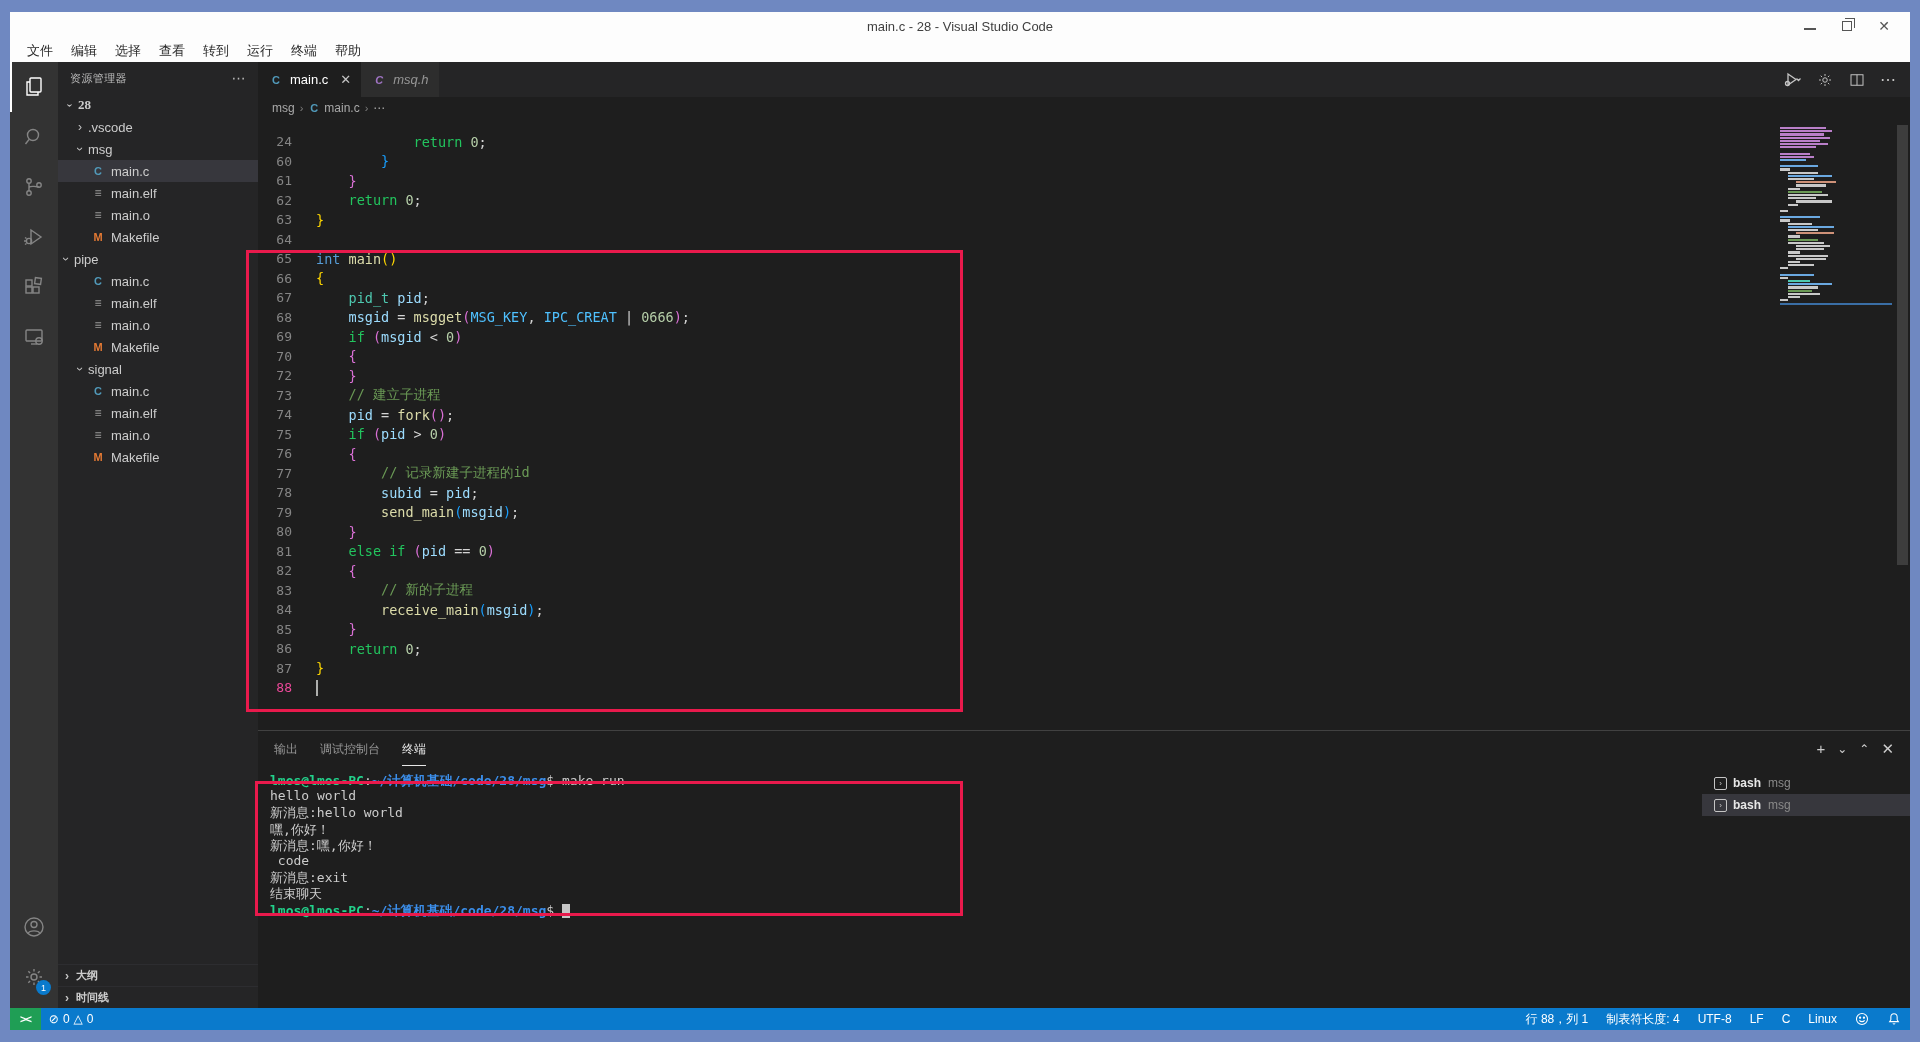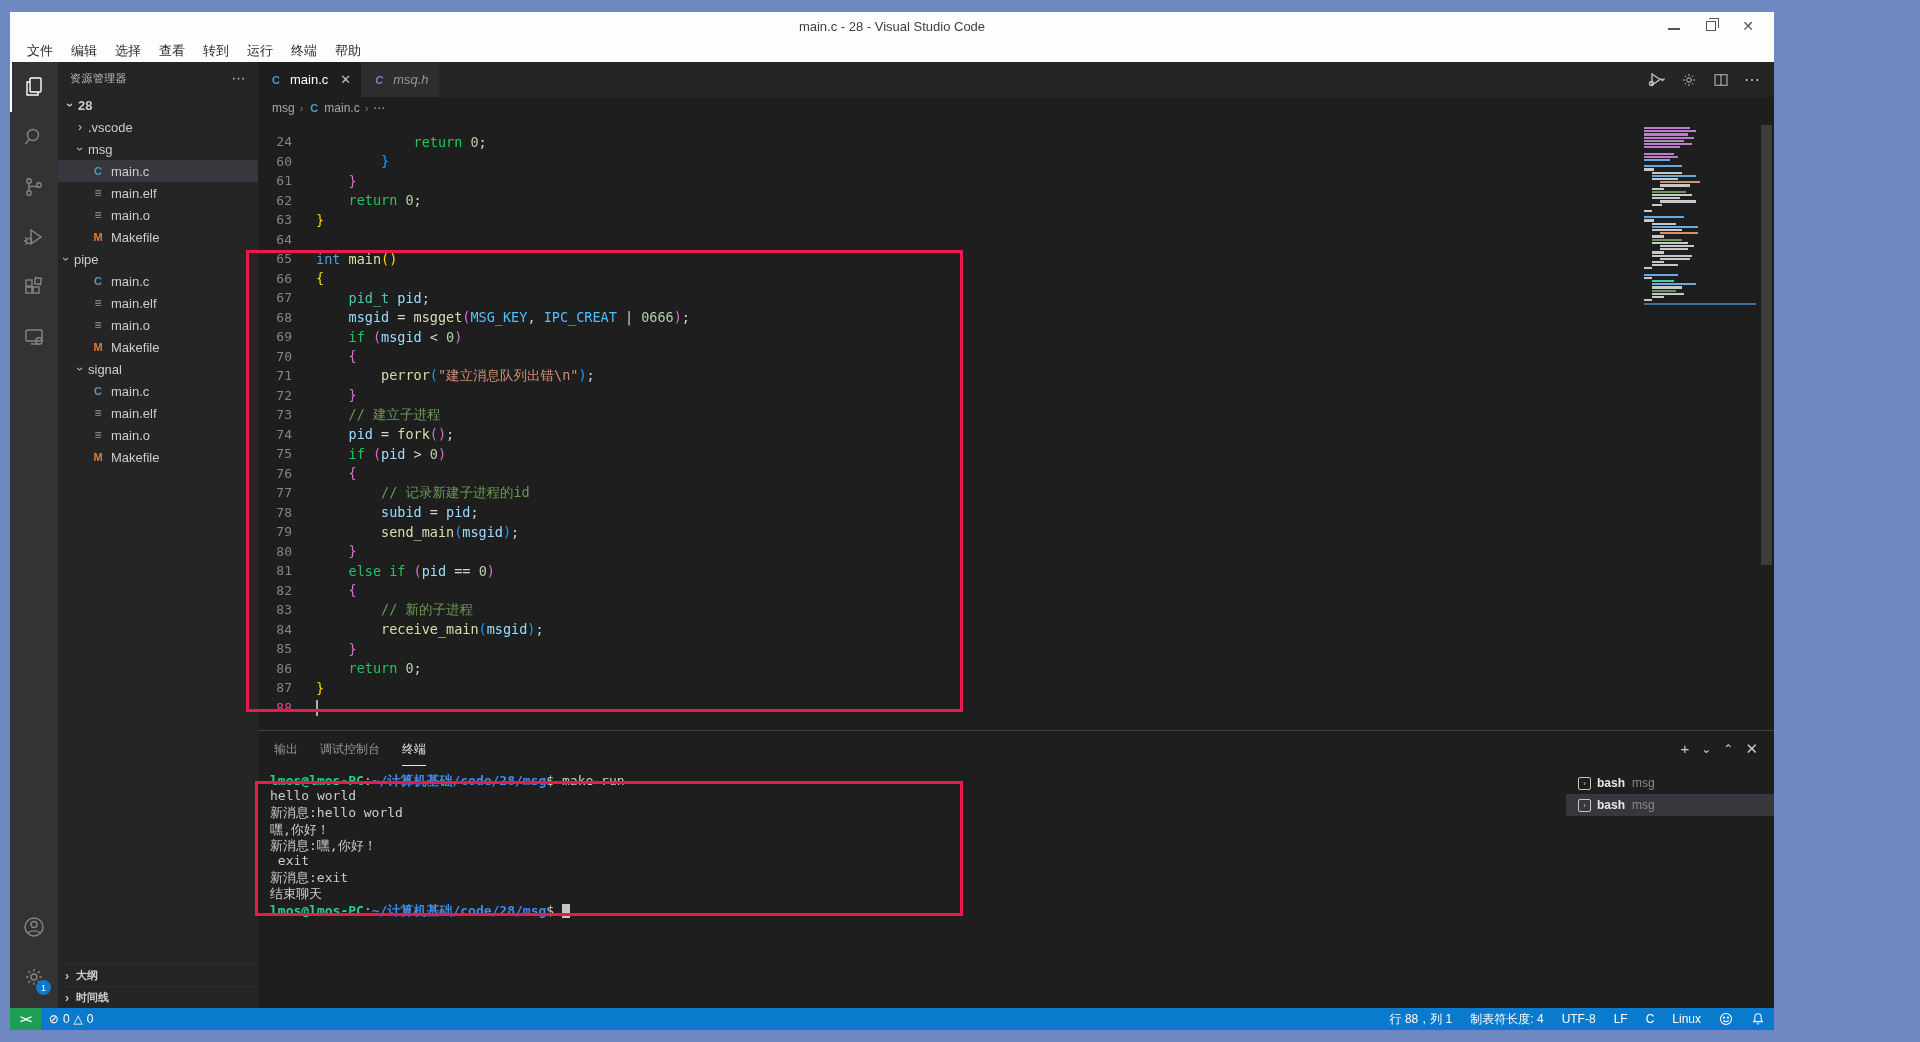--- a/index.html
+++ b/index.html
@@ -5,7 +5,7 @@
   * { margin:0; padding:0; box-sizing:border-box; }
   html,body { width:1920px; height:1042px; overflow:hidden; }
   body { background:#6f88c1; position:relative; font-family:"Liberation Sans", sans-serif; }
-  #window { position:absolute; left:10px; top:12px; width:1764px; height:1018px; background:#1e1e1e; display:flex; flex-direction:column; }
+  #window { position:absolute; left:10px; top:12px; width:1900px; height:1018px; background:#1e1e1e; display:flex; flex-direction:column; }
 
   
   #titlebar { height:28px; background:#fdfdfd; display:flex; align-items:center; position:relative; flex:0 0 auto; }

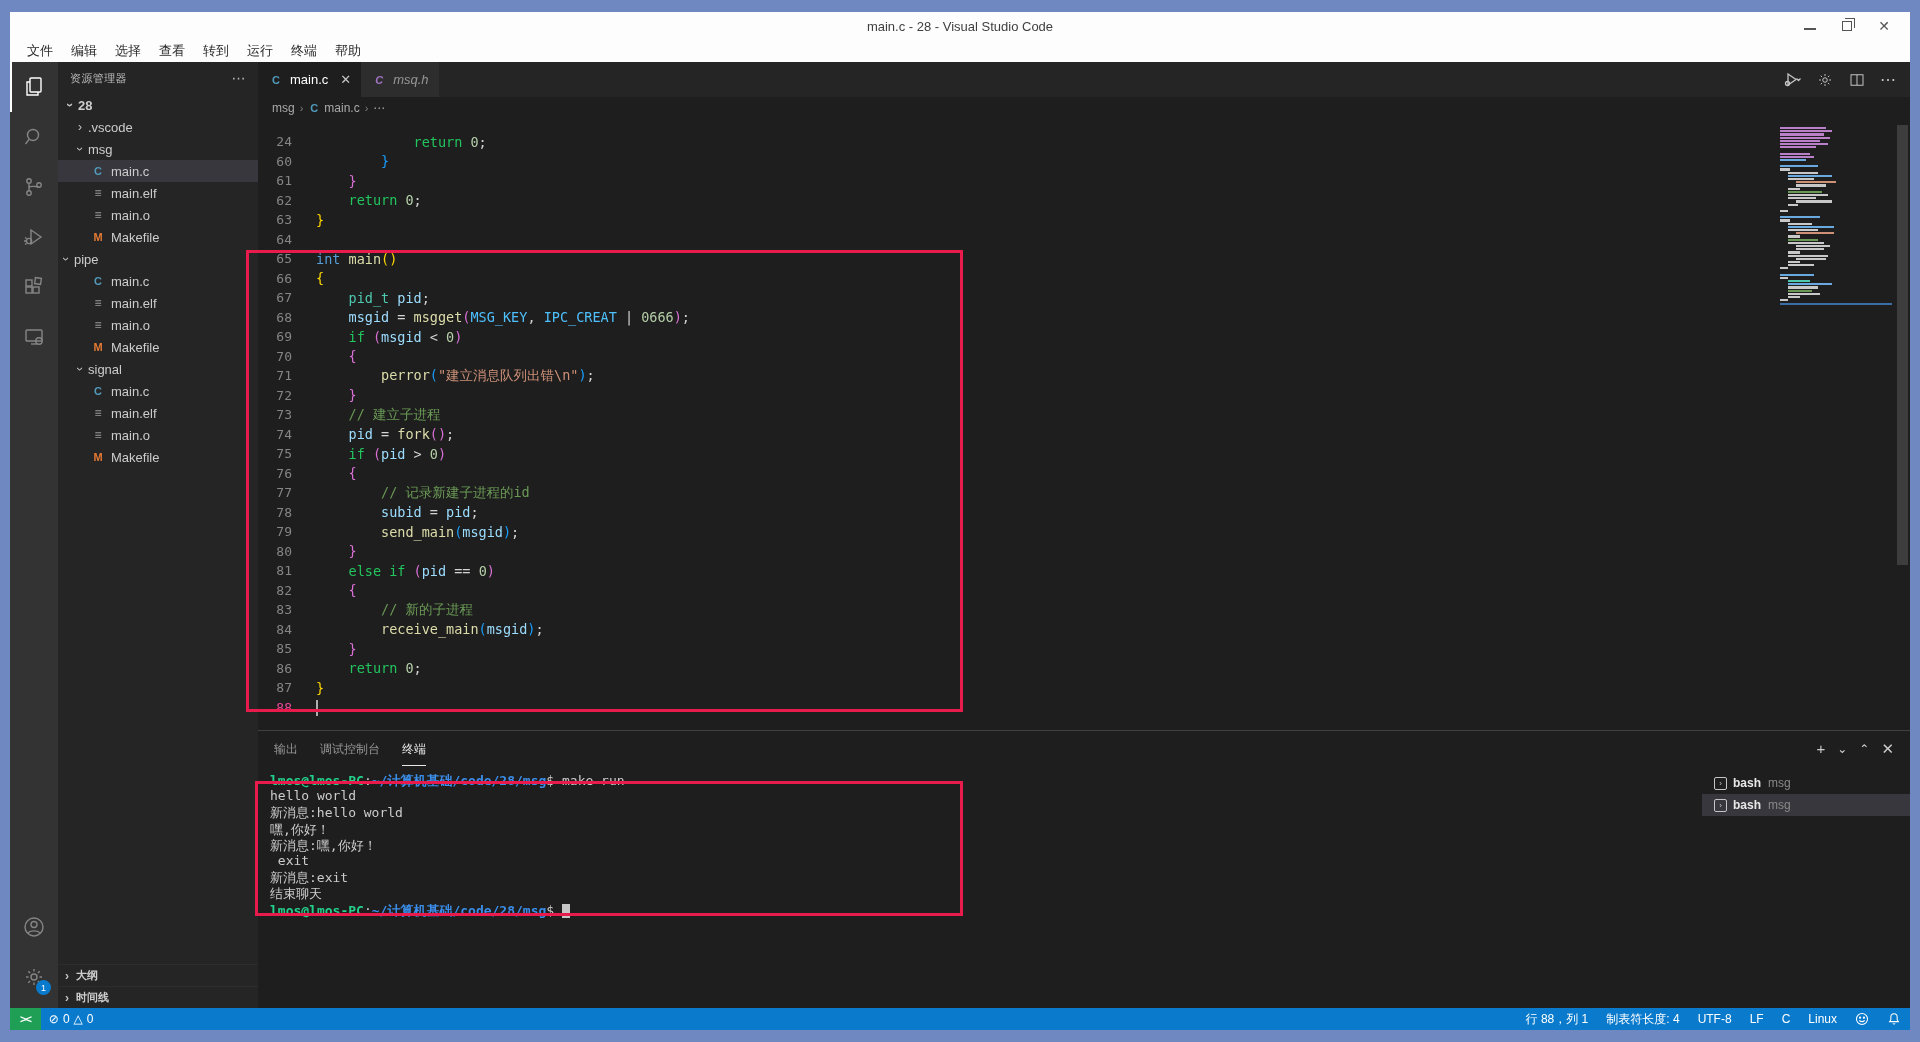--- a/index.html
+++ b/index.html
@@ -37,7 +37,7 @@
   .tree-row.selected { background:#37373d; }
   .tree-row .chev { width:16px; text-align:center; font-size:12px; color:#c5c5c5; display:inline-block; }
   .chev.exp { transform:rotate(90deg); }
-  .tree-row.root { font-weight:bold; }
+  .tree-row.root { font-weight:bold;font-family:Liberation Serif, serif; }
   .ficon { width:16px; margin-right:5px; text-align:center; font-size:11px; font-weight:bold; display:inline-block; }
   .ficon.c { color:#519aba; }
   .ficon.elf { color:#999; font-weight:normal; font-size:12px; }

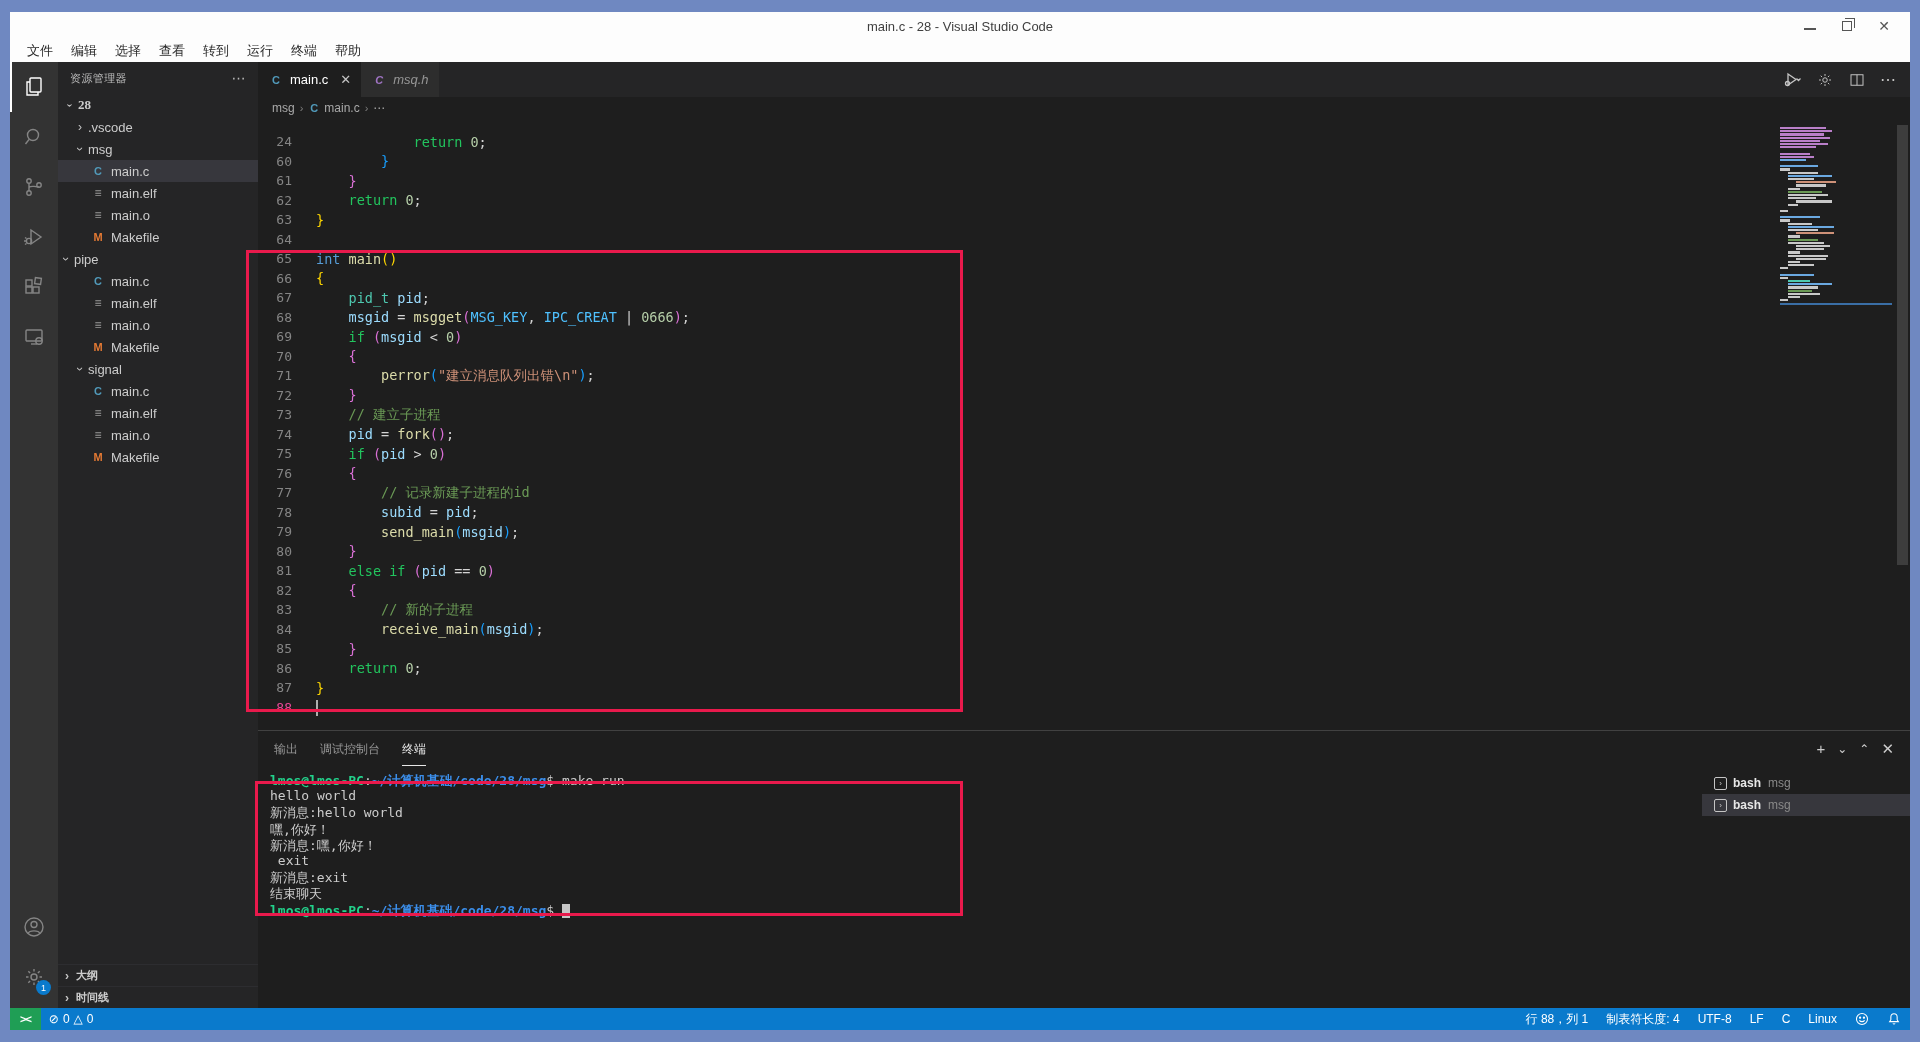--- a/index.html
+++ b/index.html
@@ -371,10 +371,6 @@
             <div class="code-line">
               <span class="ln">70</span>
               <span class="code-text"><span class="c-pl">    </span><span class="c-b2">{</span></span>
-            </div>
-            <div class="code-line">
-              <span class="ln">71</span>
-              <span class="code-text"><span class="c-pl">        </span><span class="c-fn">perror</span><span class="c-b3">(</span><span class="c-str">"建立消息队列出错\n"</span><span class="c-b3">)</span><span class="c-pl">;</span></span>
             </div>
             <div class="code-line">
               <span class="ln">72</span>

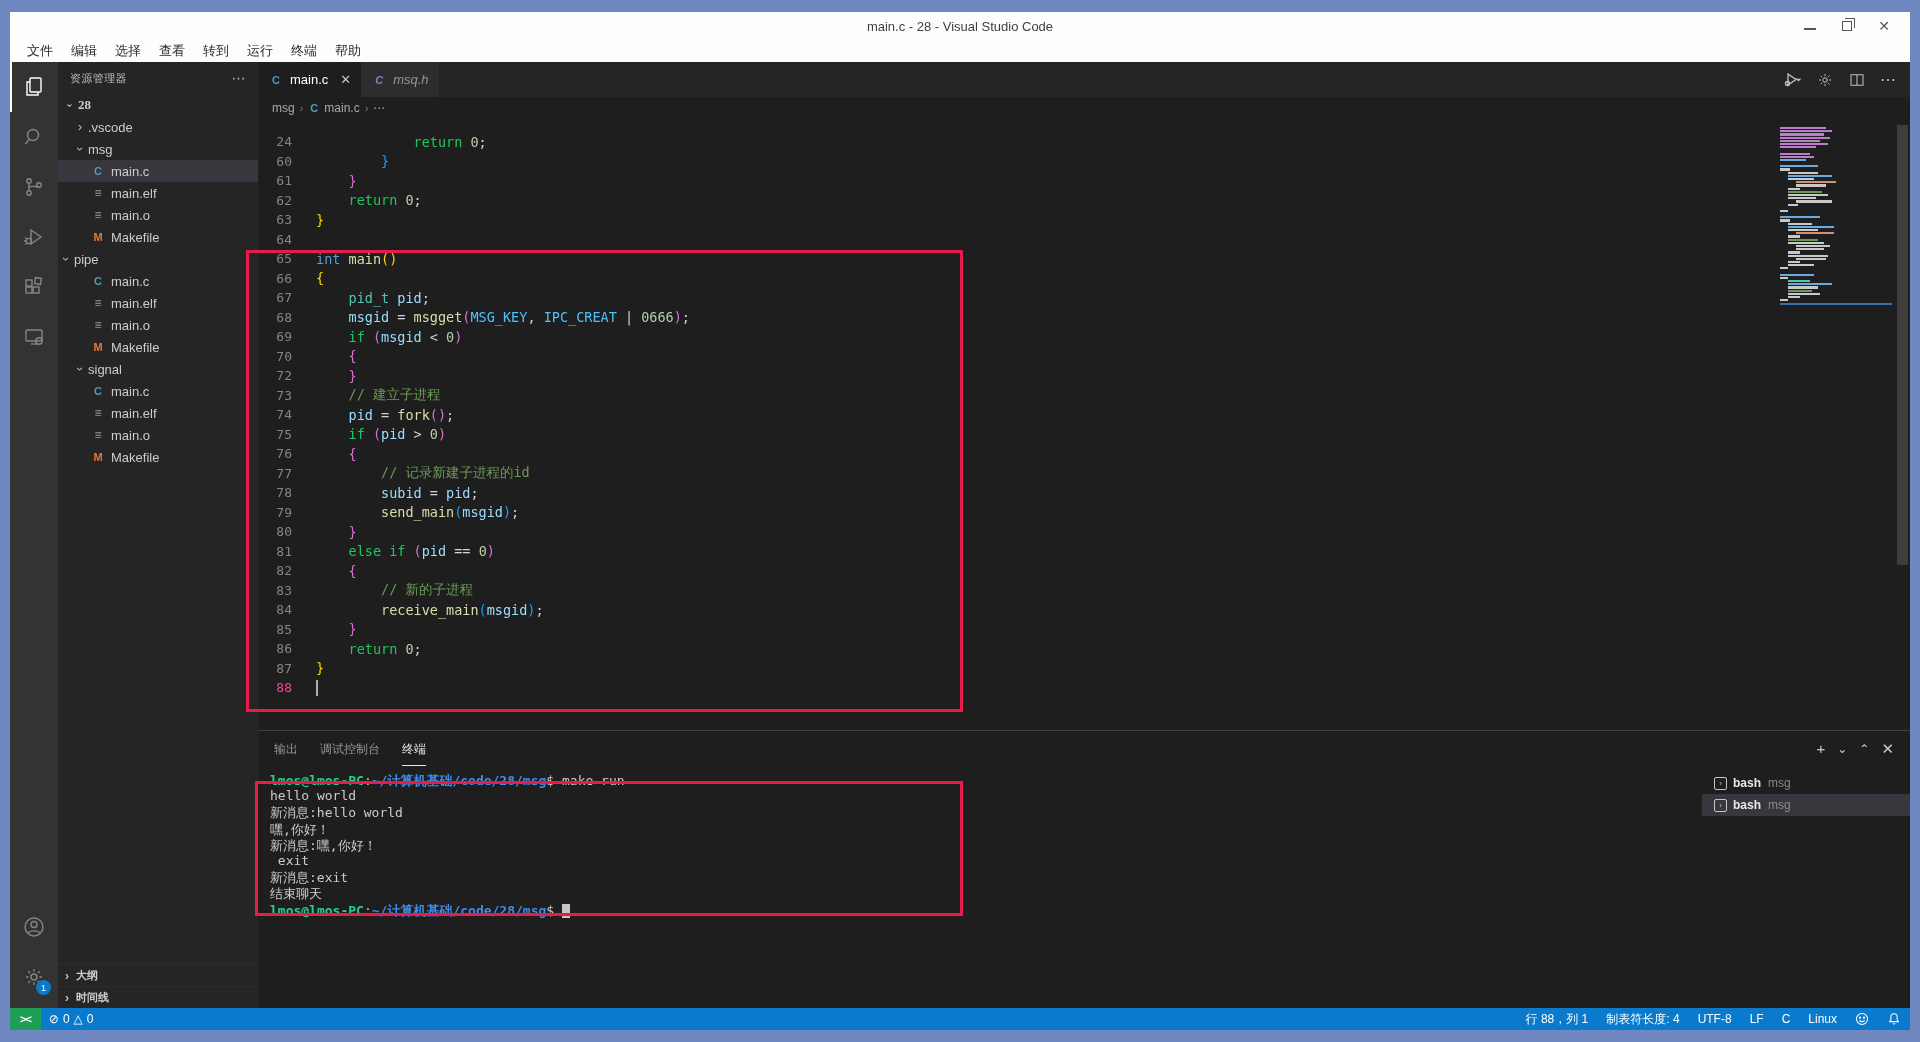--- a/index.html
+++ b/index.html
@@ -631,7 +631,7 @@
               <div class="t-line"><span class="t-tplain">新消息:hello world</span></div>
               <div class="t-line"><span class="t-tplain">嘿,你好！</span></div>
               <div class="t-line"><span class="t-tplain">新消息:嘿,你好！</span></div>
-              <div class="t-line"><span class="t-tplain"> exit</span></div>
+              <div class="t-line"><span class="t-tplain"> code</span></div>
               <div class="t-line"><span class="t-tplain">新消息:exit</span></div>
               <div class="t-line"><span class="t-tplain">结束聊天</span></div>
               <div class="t-line"><span class="t-tgreen">lmos@lmos-PC</span><span class="t-tplain">:</span><span class="t-tblue">~/计算机基础/code/28/msg</span><span class="t-tplain">$ </span><span class="t-cursor"></span></div>

